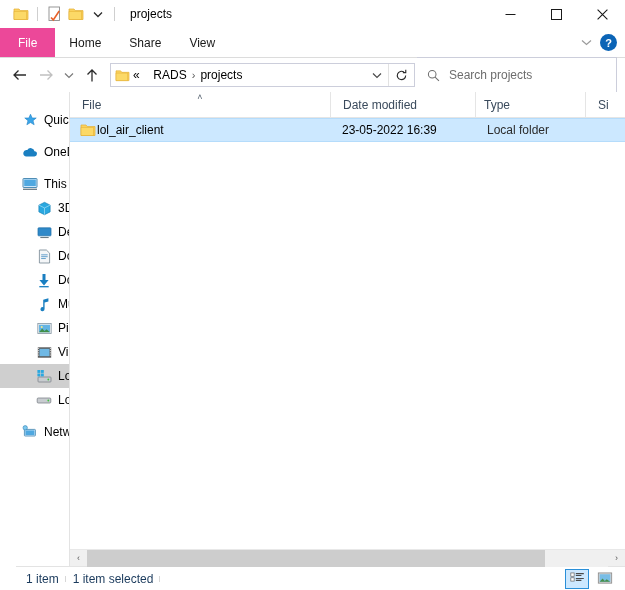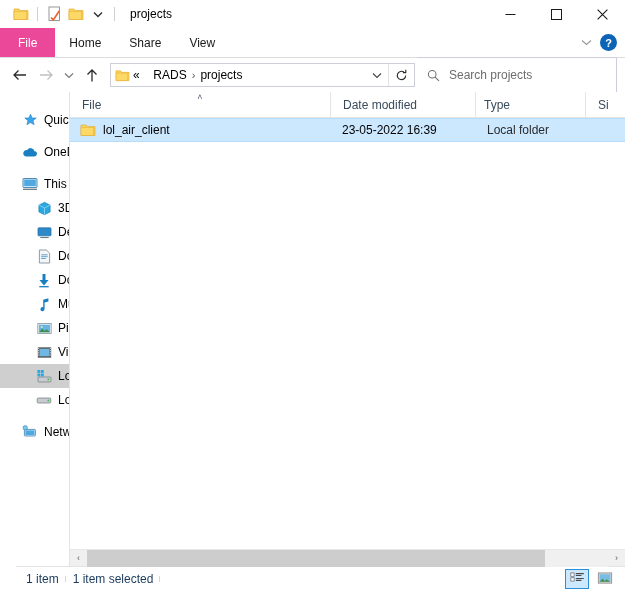--- a/index.html
+++ b/index.html
@@ -69,7 +69,7 @@
   .rows { flex: 1 1 auto; overflow: hidden; position: relative; }
   .row { height: 24px; display: flex; align-items: center; font-size: 12px; color: #000; }
   .row.selected { background: #cce8ff; border-top: 1px solid #b5dcfb; border-bottom: 1px solid #b5dcfb; }
-  .cell { padding-left: 12px; white-space: nowrap; overflow: hidden; display: flex; align-items: center; gap: 7px; }
+  .cell { padding-left: 12px; white-space: nowrap; overflow: hidden; display: flex; align-items: center; gap: 1px; }
   .cell-name { width: 260px; flex: 0 0 260px; padding-left: 10px; }
   .cell-date { width: 145px; flex: 0 0 145px; color: #000000; }
   .cell-type { width: 110px; flex: 0 0 110px; color: #2b2b2b; }

